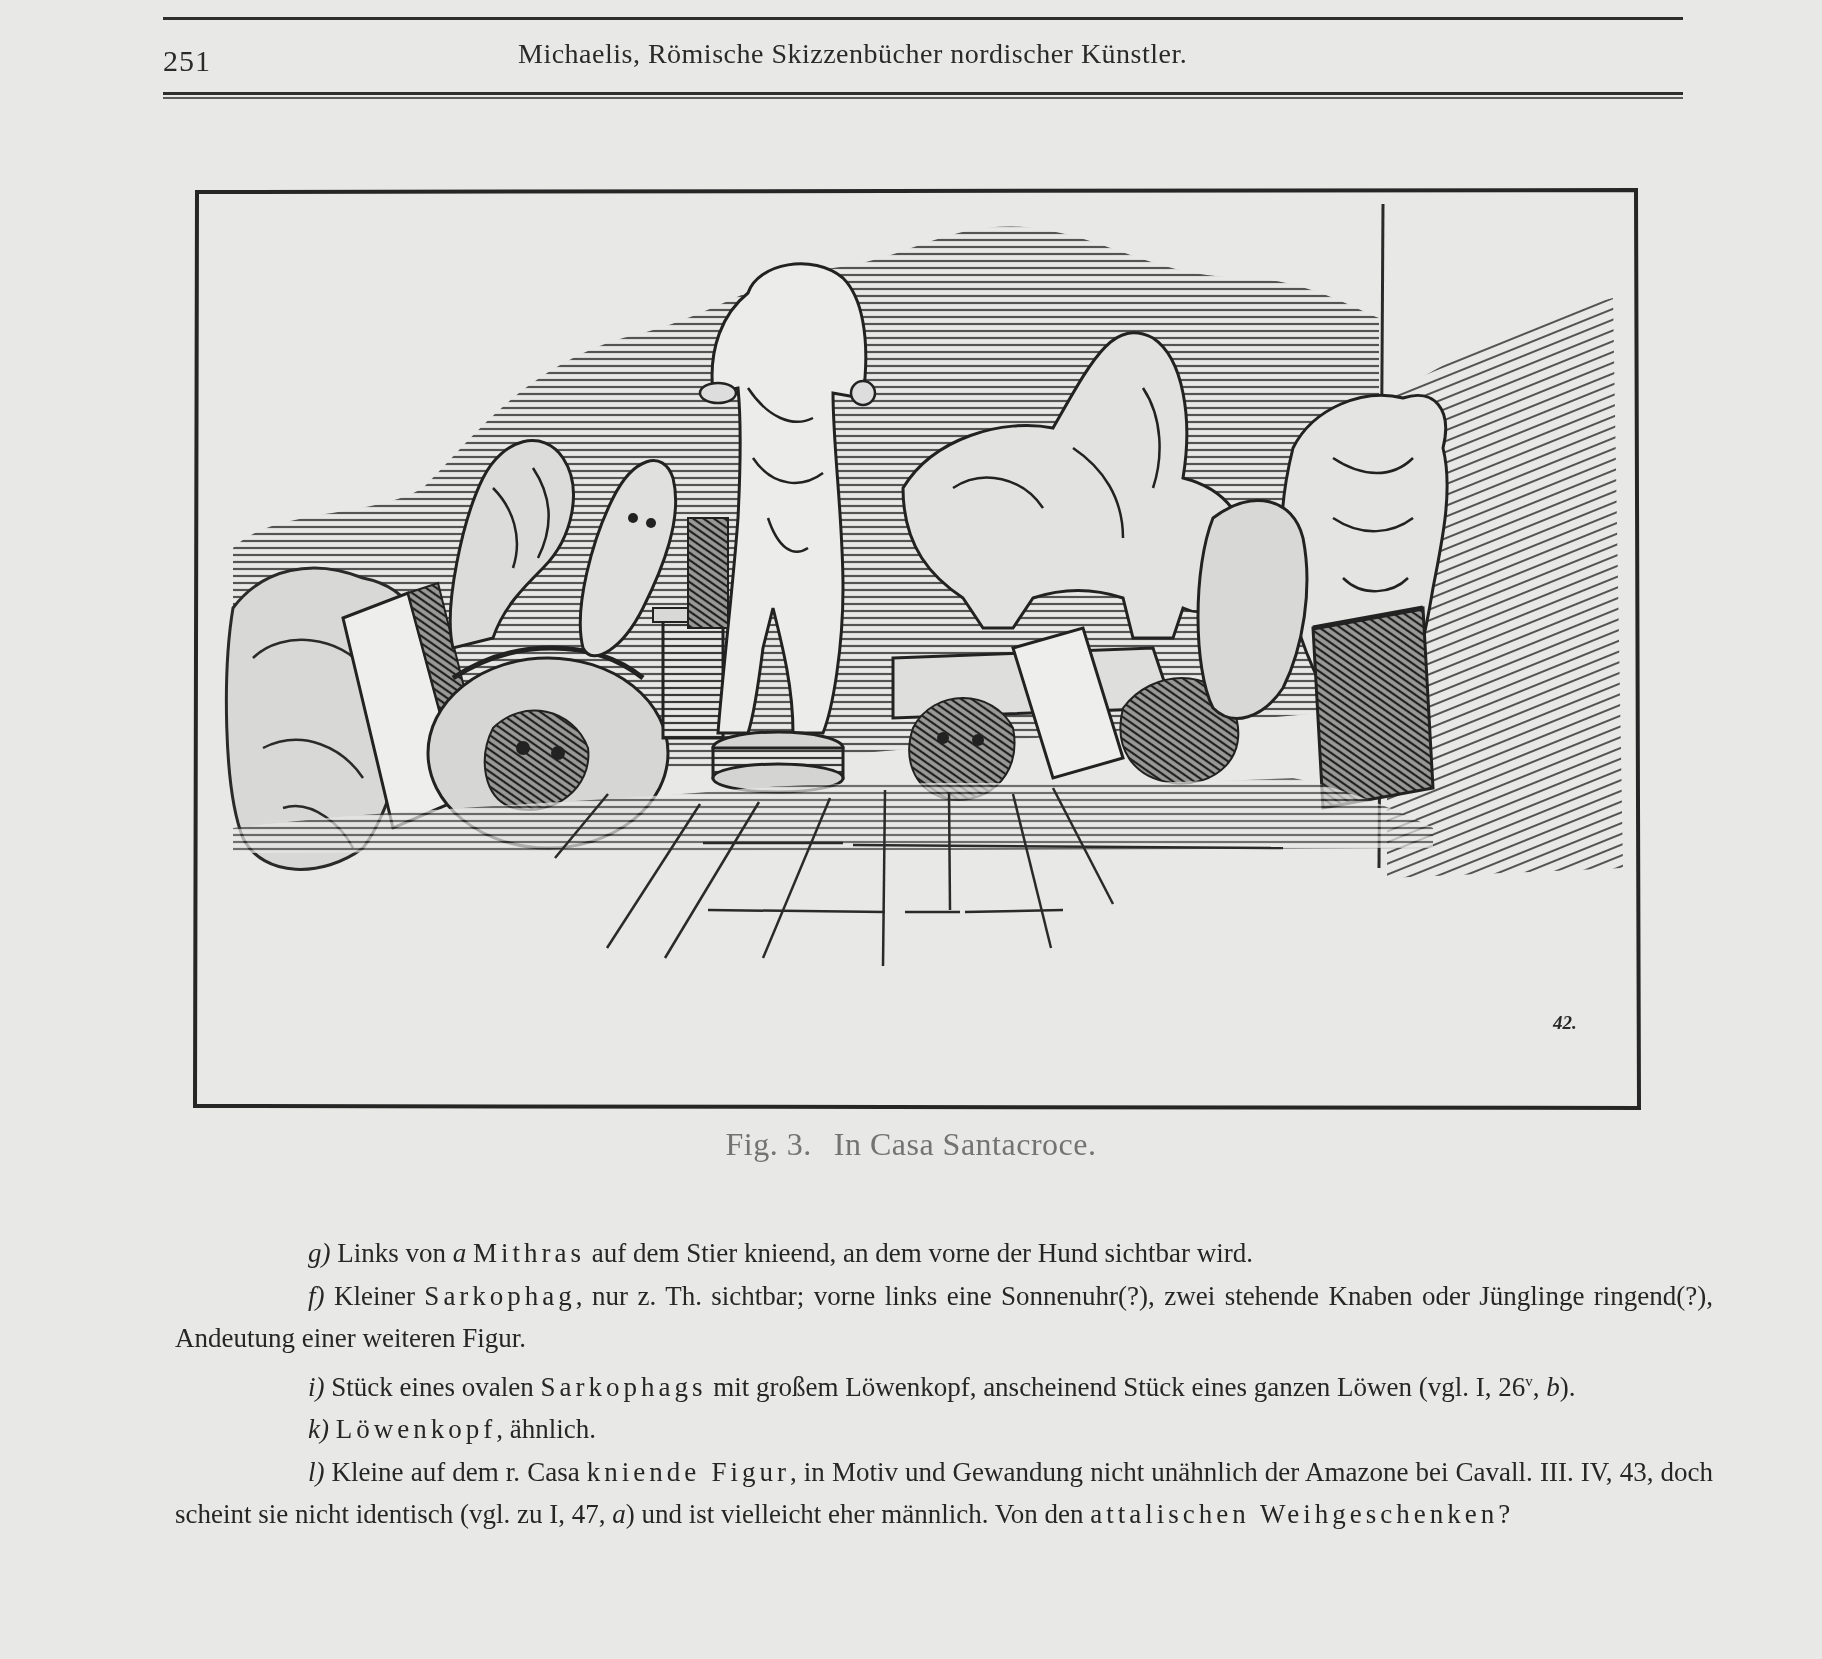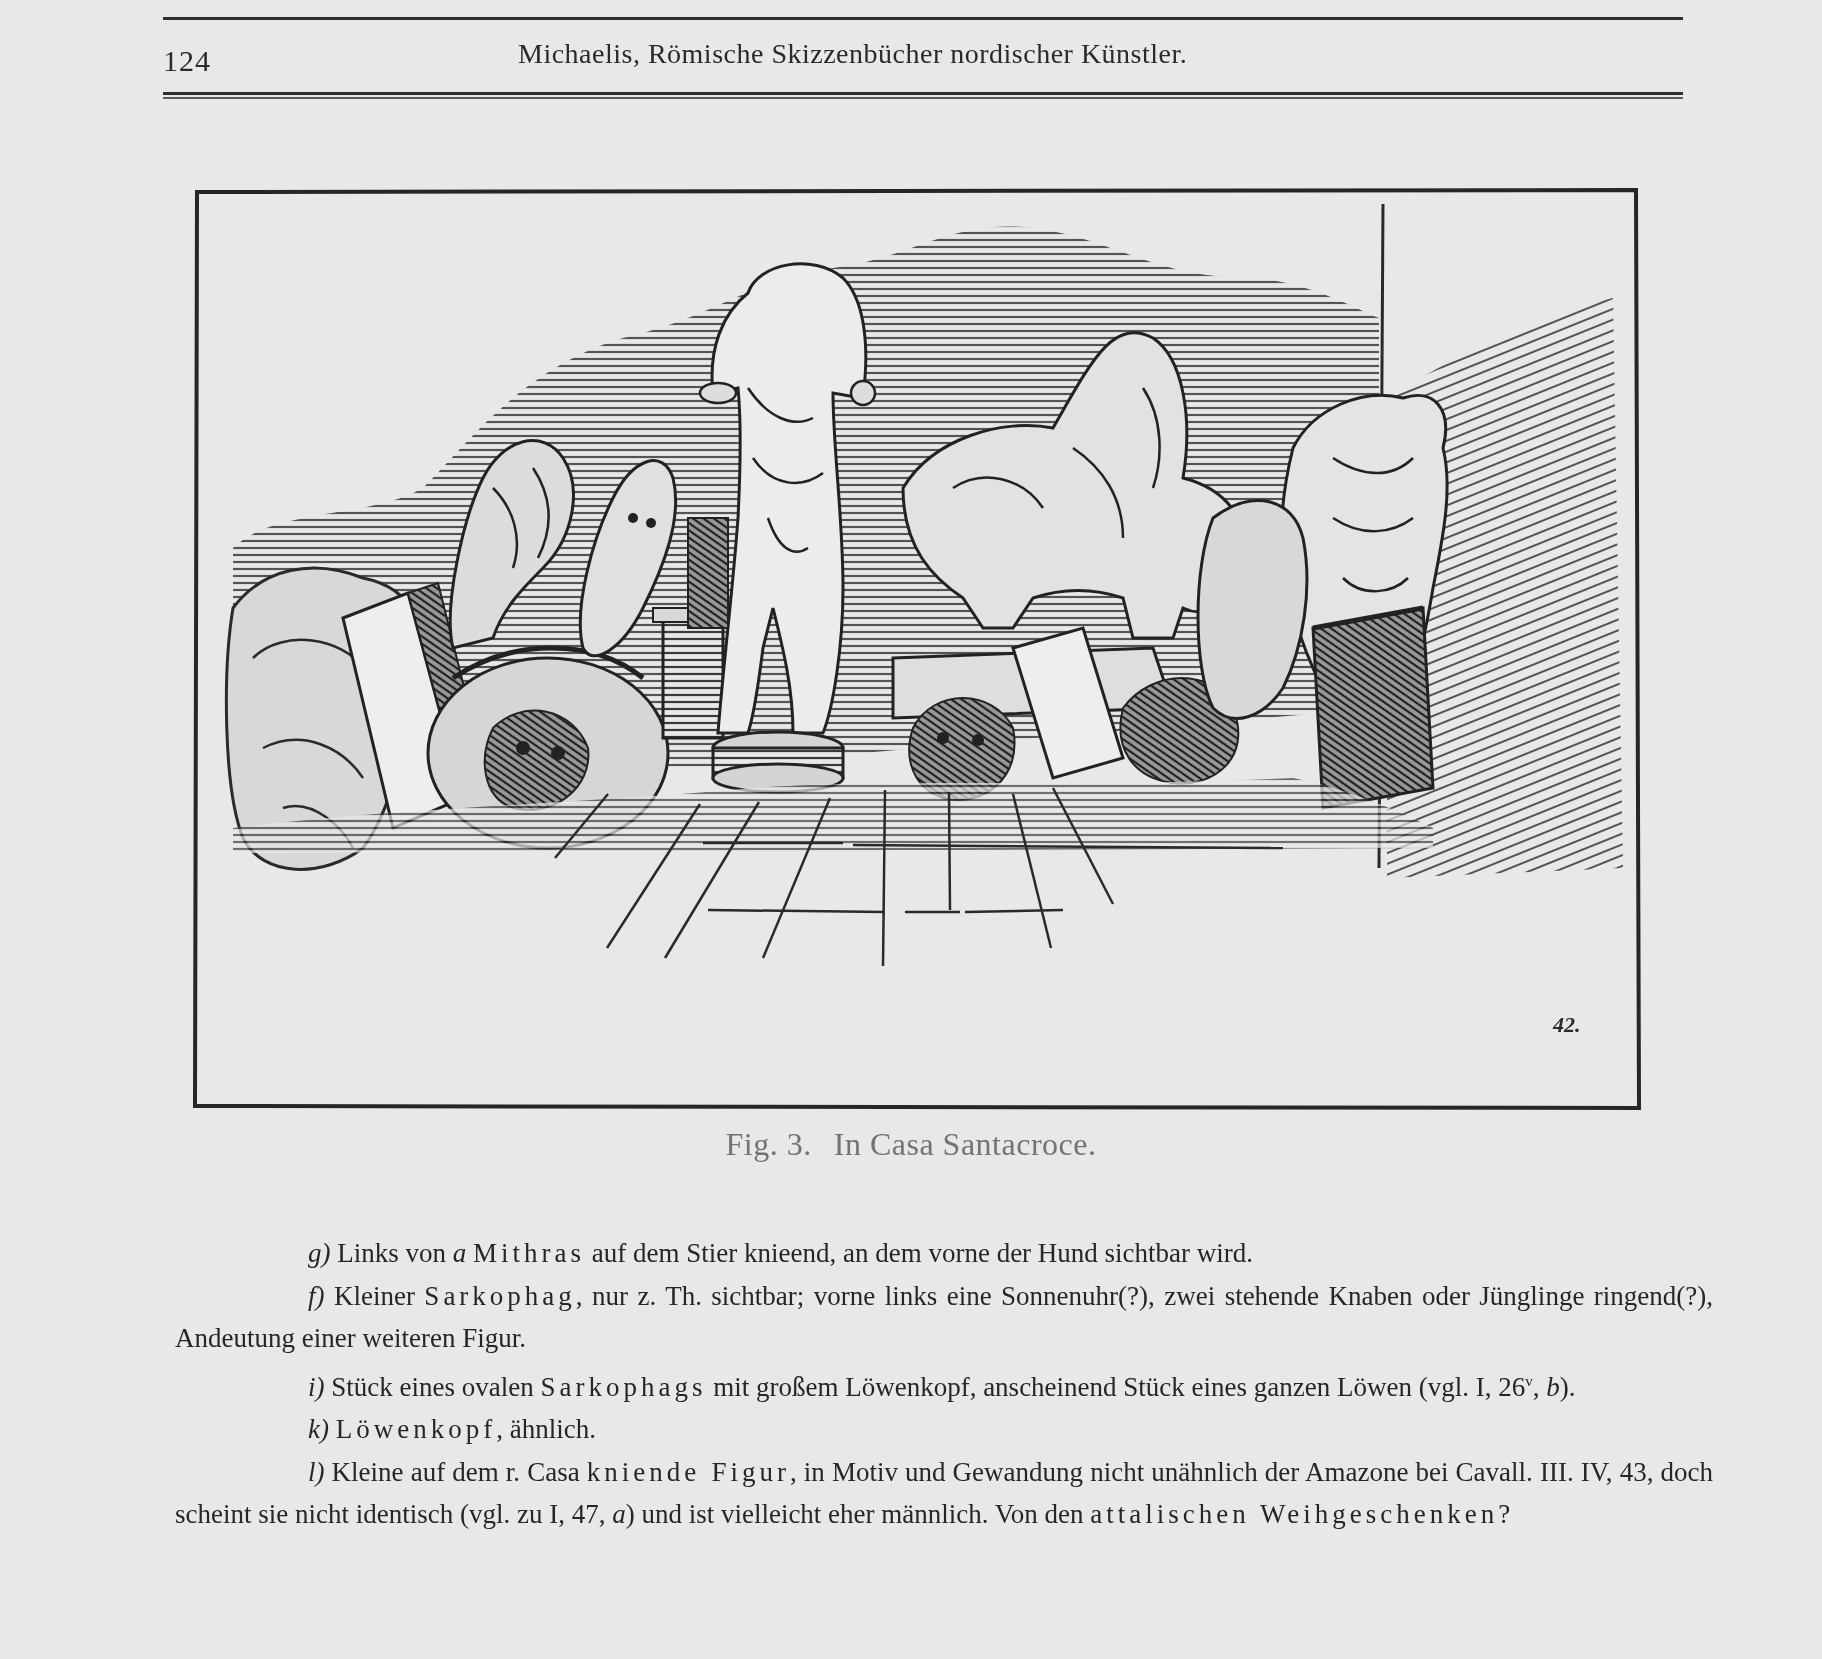--- a/index.html
+++ b/index.html
@@ -102,7 +102,7 @@
 <div class="page">
 
   <div class="rule top"></div>
-  <div class="page-number">124</div>
+  <div class="page-number">251</div>
   <div class="running-title">Michaelis, Römische Skizzenbücher nordischer Künstler.</div>
   <div class="rule bottom1"></div>
   <div class="rule bottom2"></div>

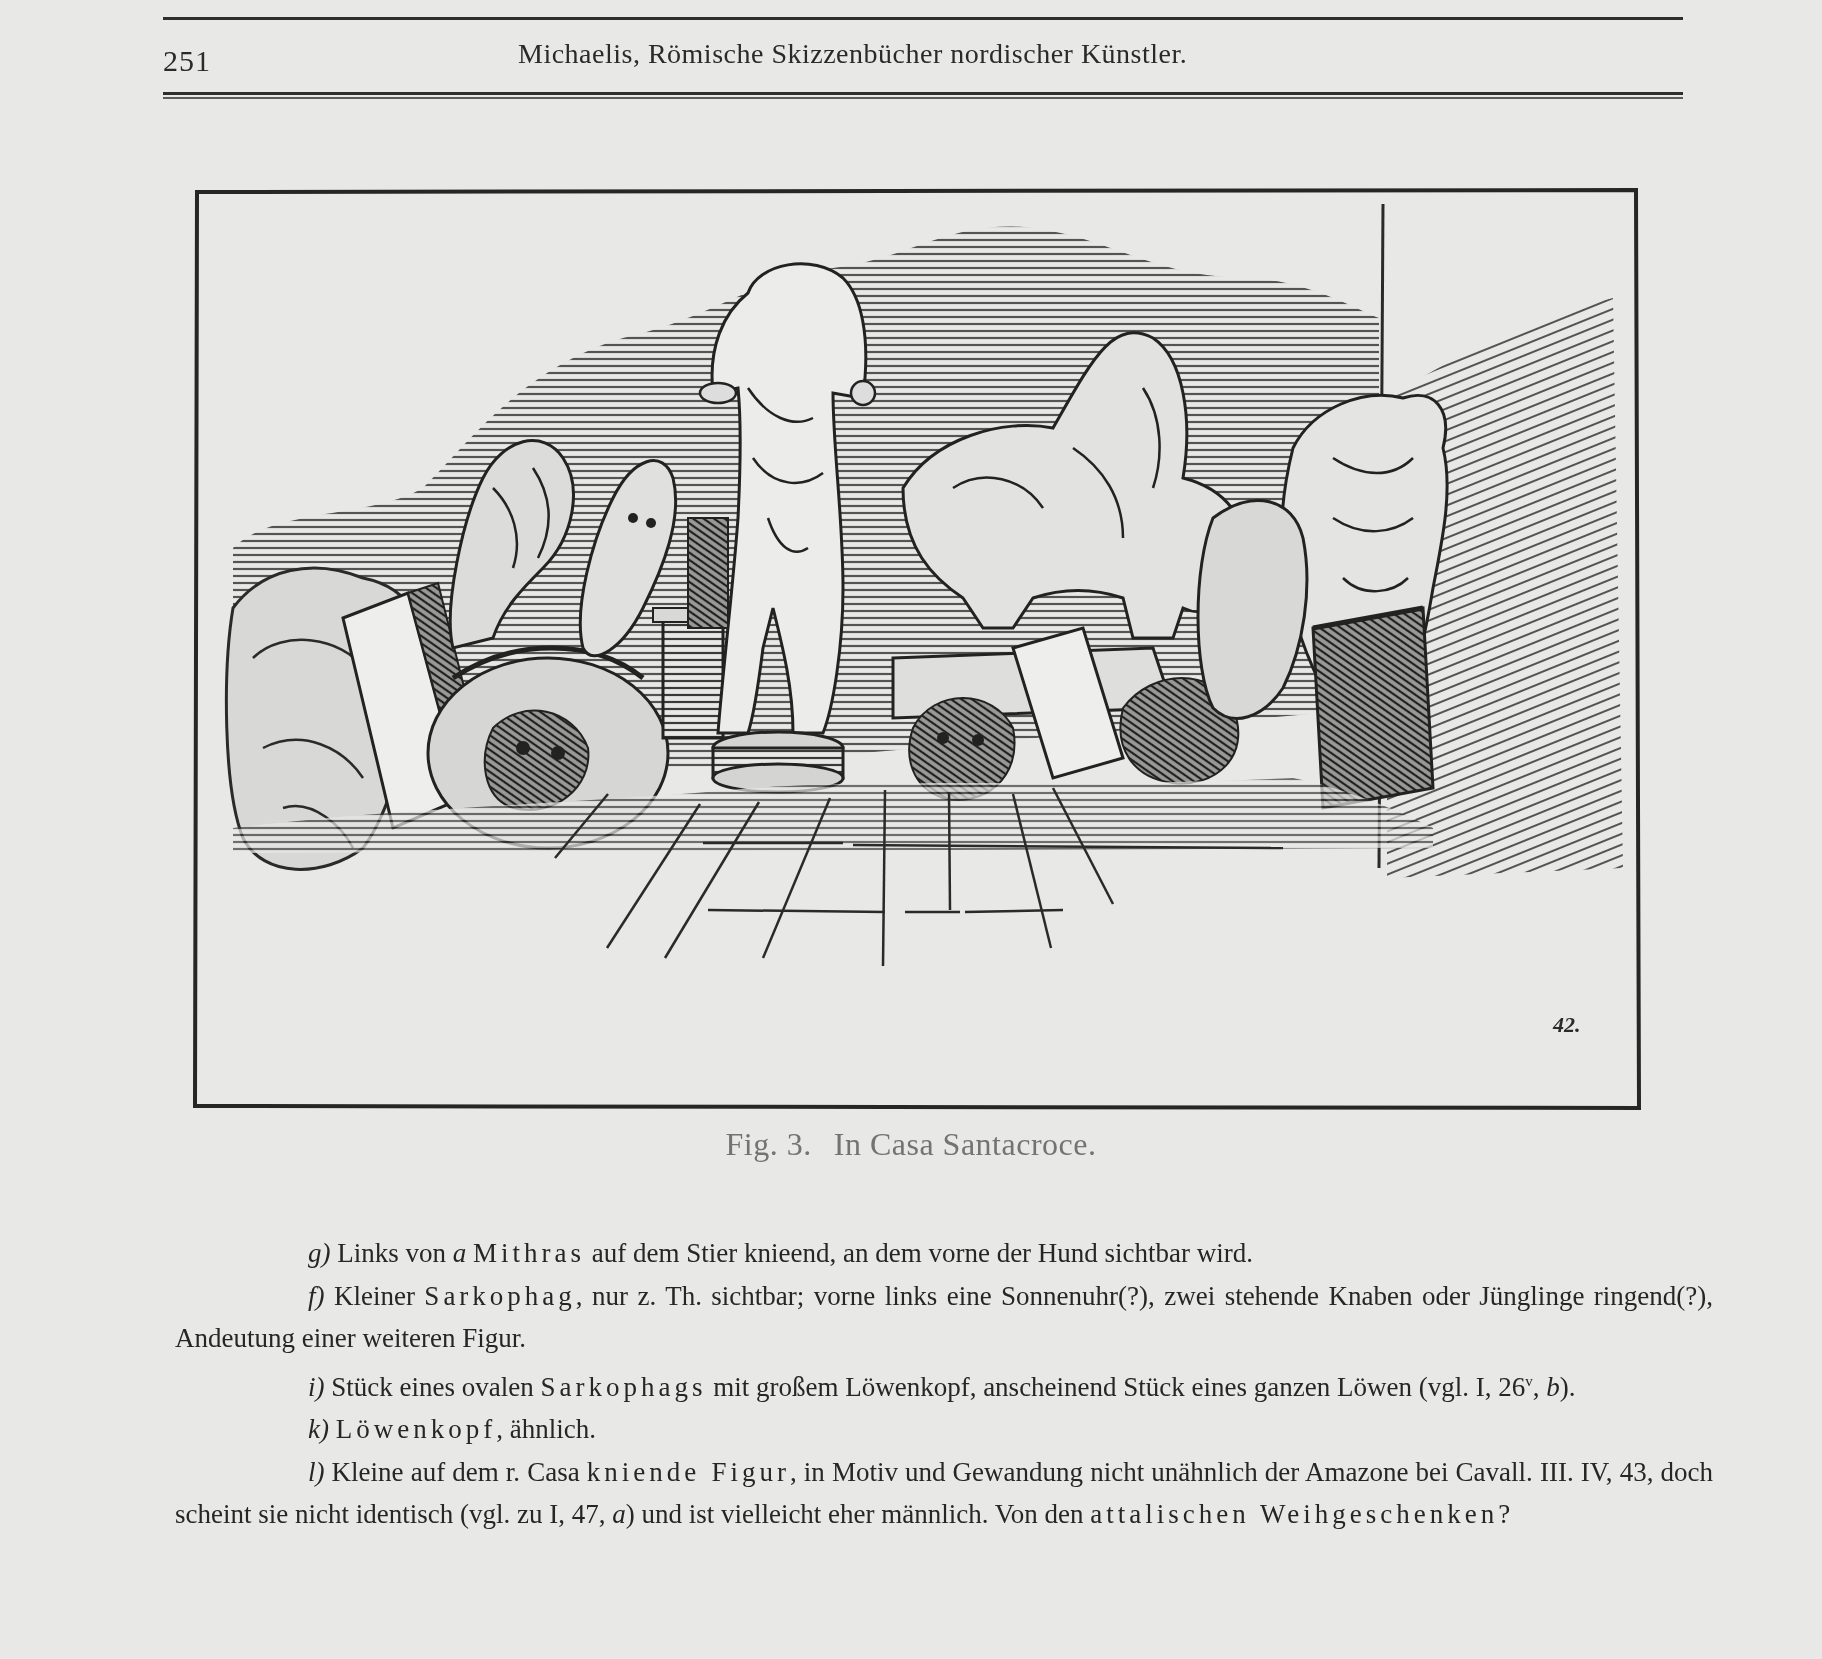--- a/index.html
+++ b/index.html
@@ -61,7 +61,7 @@
       position: absolute;
       left: 1553px;
       top: 1012px;
-      font-size: 22px;
+      font-size: 19px;
       font-weight: bold;
       font-style: italic;
       color: #2a2a2a;

